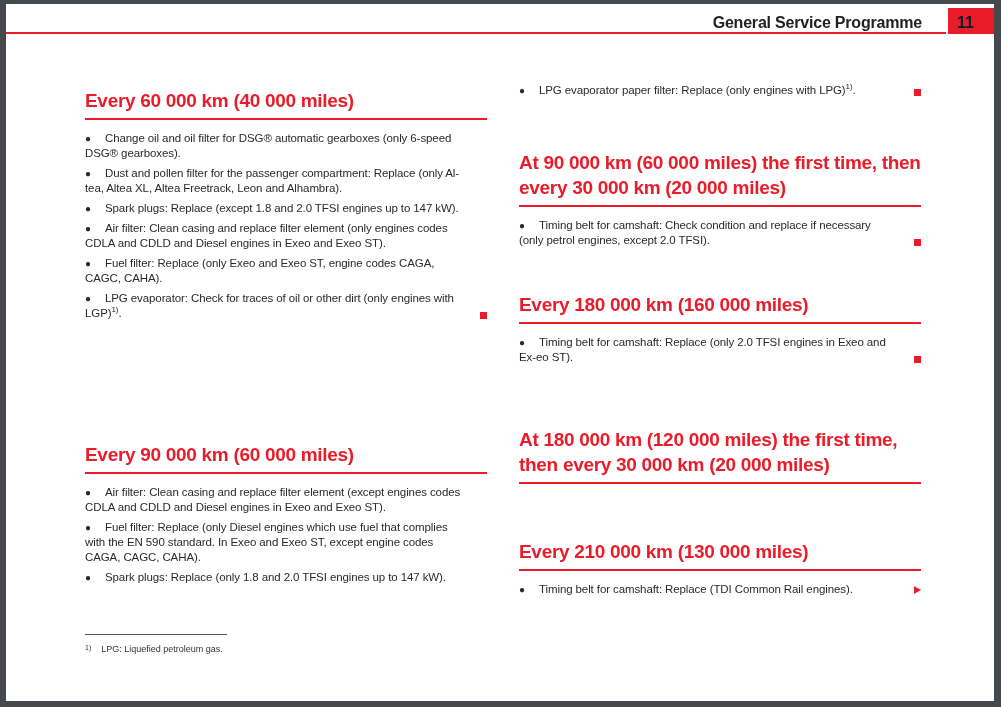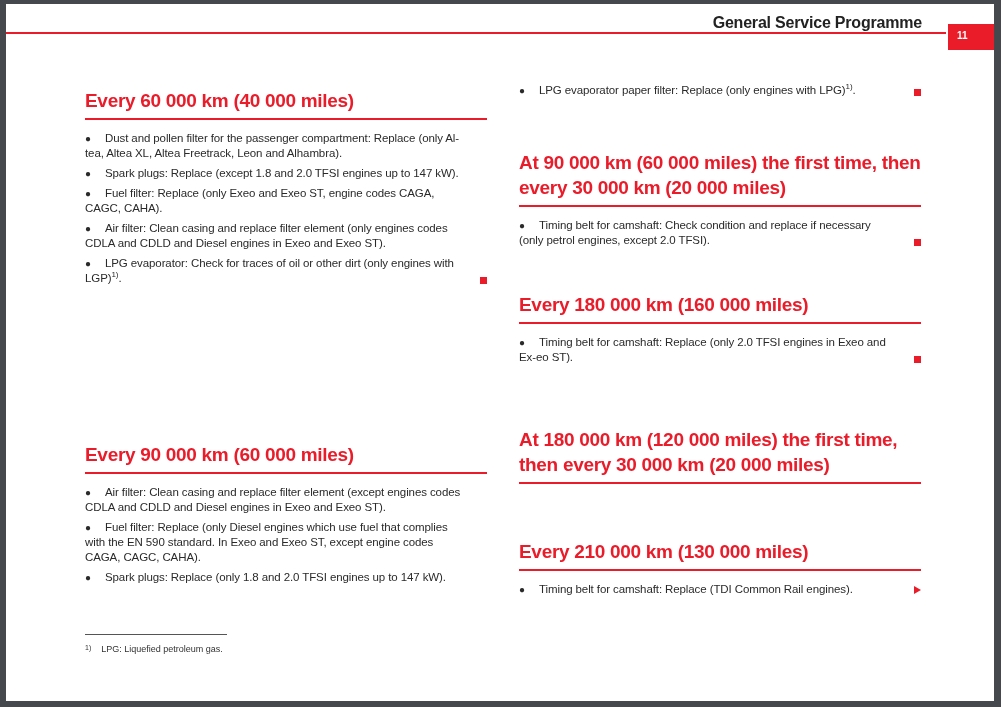--- a/index.html
+++ b/index.html
@@ -22,8 +22,8 @@
     }
     .page-num {
       position: absolute; left: 942px; top: 4px; width: 46px; height: 26px;
-      background: #ea1c2a; color: #ffffff; font-weight: bold; font-size: 10px;
-      box-sizing: border-box; padding: 6px 0 0 9px; margin-top: 16px;
+      background: #ea1c2a; color: #0f172a; font-weight: bold; font-size: 16px;
+      box-sizing: border-box; padding: 6px 0 0 9px;
     }
     .col { position: absolute; top: 0; width: 402px; }
     .col.left { left: 79px; }

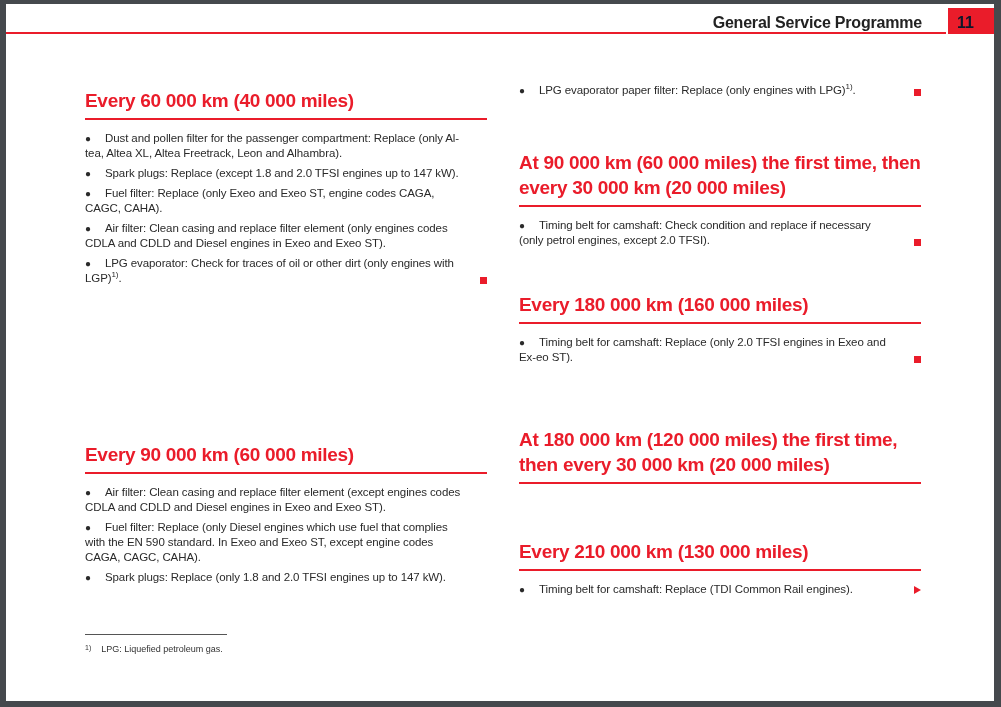--- a/index.html
+++ b/index.html
@@ -66,6 +66,7 @@
     <div class="section" style="top:84px;">
       <div class="sec-heading">Every 60 000 km (40 000 miles)</div>
       <div style="height:6px"></div>
+      <div class="item"><span class="bullet">●</span><span>Change oil and oil filter for DSG® automatic gearboxes (only 6-speed DSG® gearboxes).</span></div>
       <div class="item"><span class="bullet">●</span><span>Dust and pollen filter for the passenger compartment: Replace (only Al-tea, Altea XL, Altea Freetrack, Leon and Alhambra).</span></div>
       <div class="item"><span class="bullet">●</span><span>Spark plugs: Replace (except 1.8 and 2.0 TFSI engines up to 147 kW).</span></div>
       <div class="item"><span class="bullet">●</span><span>Fuel filter: Replace (only Exeo and Exeo ST, engine codes CAGA, CAGC, CAHA).</span></div>

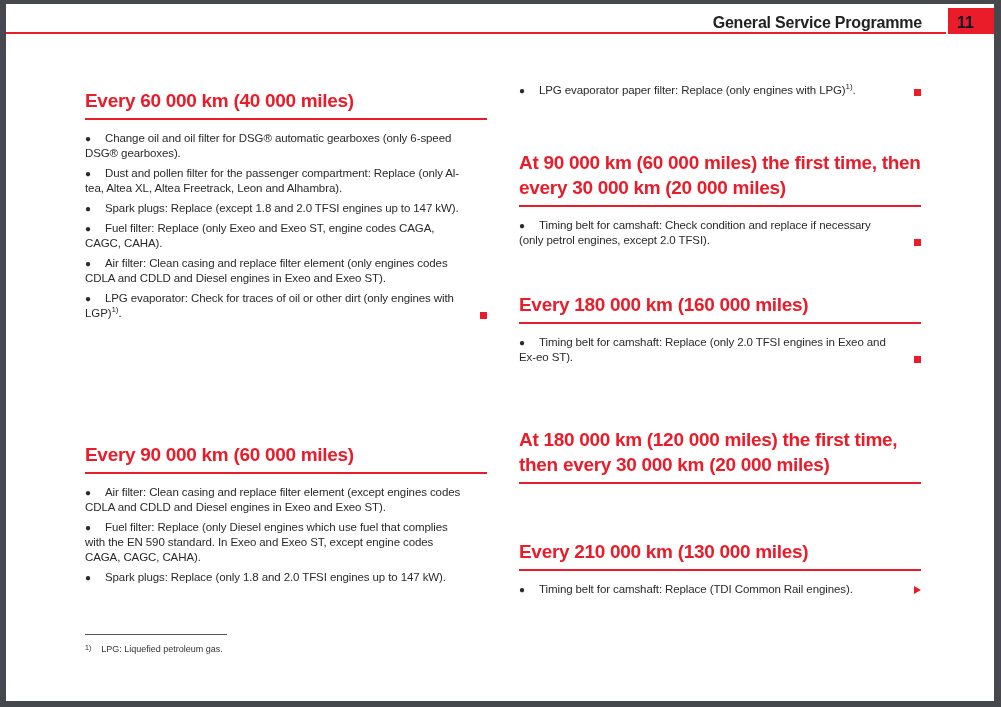--- a/index.html
+++ b/index.html
@@ -69,8 +69,8 @@
       <div class="item"><span class="bullet">●</span><span>Change oil and oil filter for DSG® automatic gearboxes (only 6-speed DSG® gearboxes).</span></div>
       <div class="item"><span class="bullet">●</span><span>Dust and pollen filter for the passenger compartment: Replace (only Al-tea, Altea XL, Altea Freetrack, Leon and Alhambra).</span></div>
       <div class="item"><span class="bullet">●</span><span>Spark plugs: Replace (except 1.8 and 2.0 TFSI engines up to 147 kW).</span></div>
+      <div class="item"><span class="bullet">●</span><span>Air filter: Clean casing and replace filter element (only engines codes CDLA and CDLD and Diesel engines in Exeo and Exeo ST).</span></div>
       <div class="item"><span class="bullet">●</span><span>Fuel filter: Replace (only Exeo and Exeo ST, engine codes CAGA, CAGC, CAHA).</span></div>
-      <div class="item"><span class="bullet">●</span><span>Air filter: Clean casing and replace filter element (only engines codes CDLA and CDLD and Diesel engines in Exeo and Exeo ST).</span></div>
       <div class="item"><span class="bullet">●</span><span>LPG evaporator: Check for traces of oil or other dirt (only engines with LGP)</span><sup>1)</sup><span>.</span><span class="end-mark"></span></div>
     </div>
 

